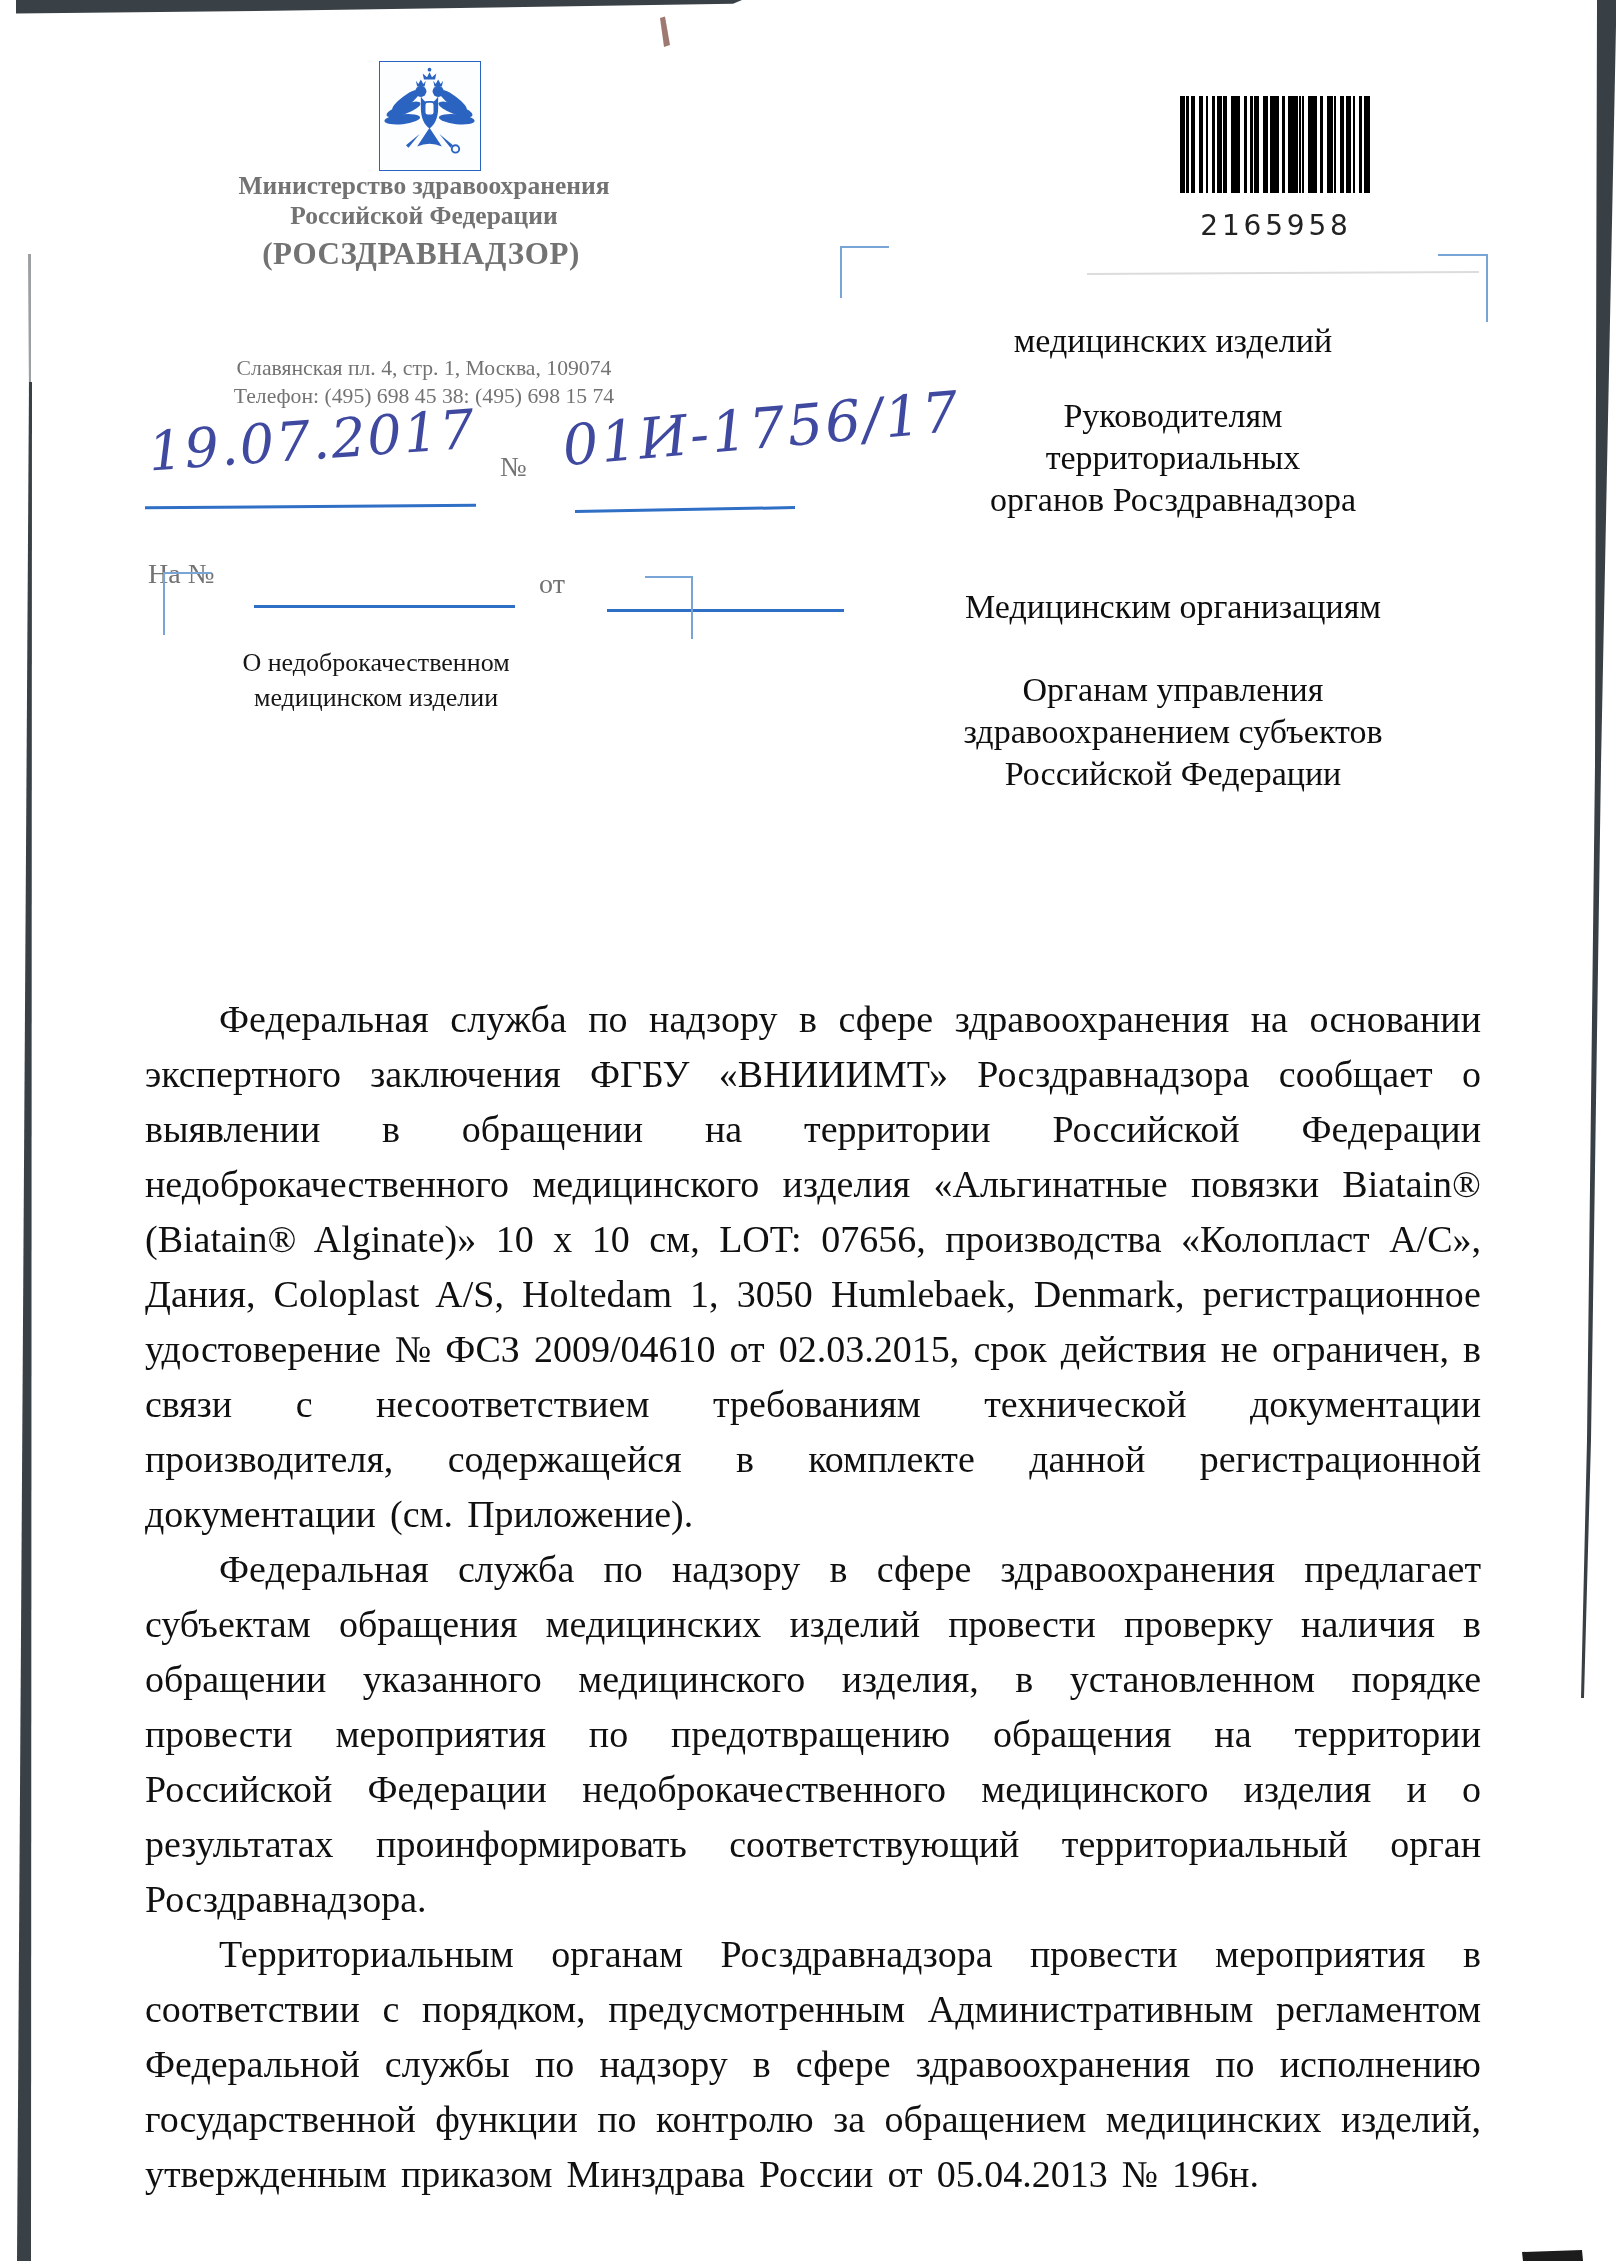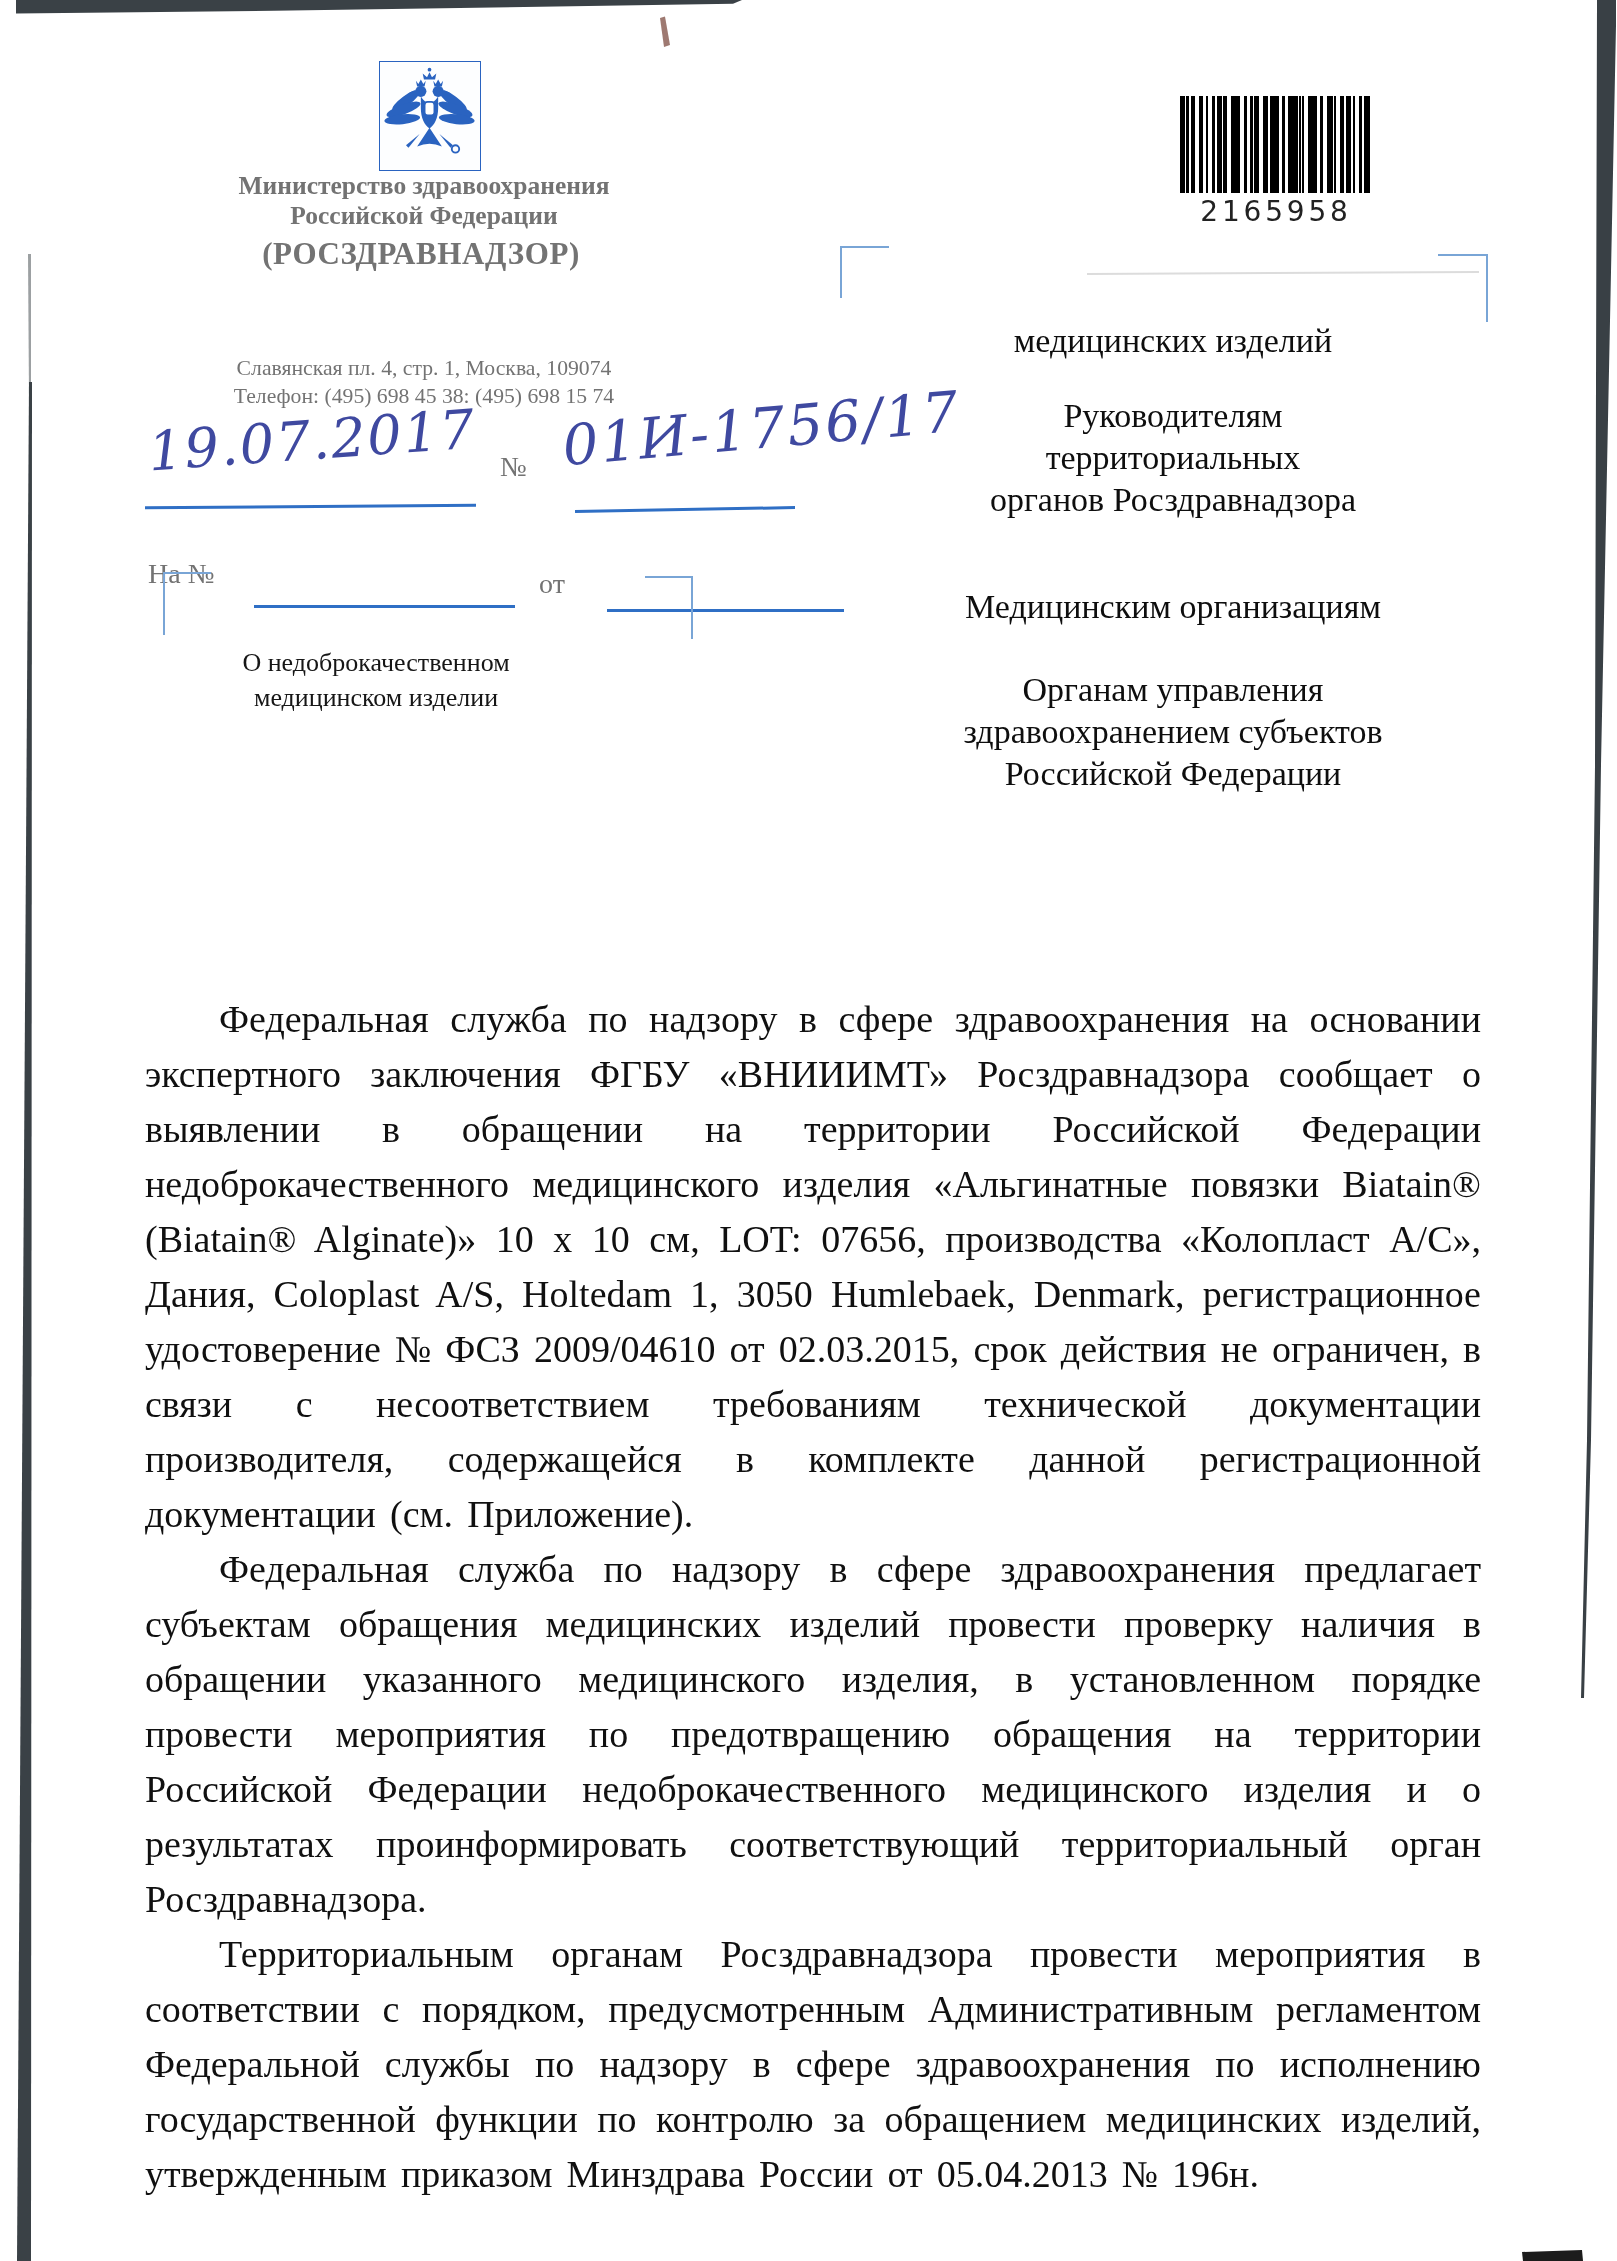--- a/index.html
+++ b/index.html
@@ -64,7 +64,7 @@
       repeating-linear-gradient(90deg,#000 0 1.9px,rgba(0,0,0,0) 1.9px 10.8px),
       repeating-linear-gradient(90deg,#000 0 4.5px,rgba(0,0,0,0) 4.5px 18.5px);
   }
-  .barcode-num{position:absolute;left:1180px;top:195px;width:192px;text-align:center;
+  .barcode-num{position:absolute;left:1180px;top:209px;width:192px;text-align:center;
     font-family:"DejaVu Sans",sans-serif;font-size:28px;letter-spacing:3.8px;color:#222;}
   .rbrk{position:absolute;border:0 solid #79a5d6;}
   .rb-left{left:840px;top:246px;width:47px;height:50px;border-left-width:2.5px;border-top-width:2.5px;}

